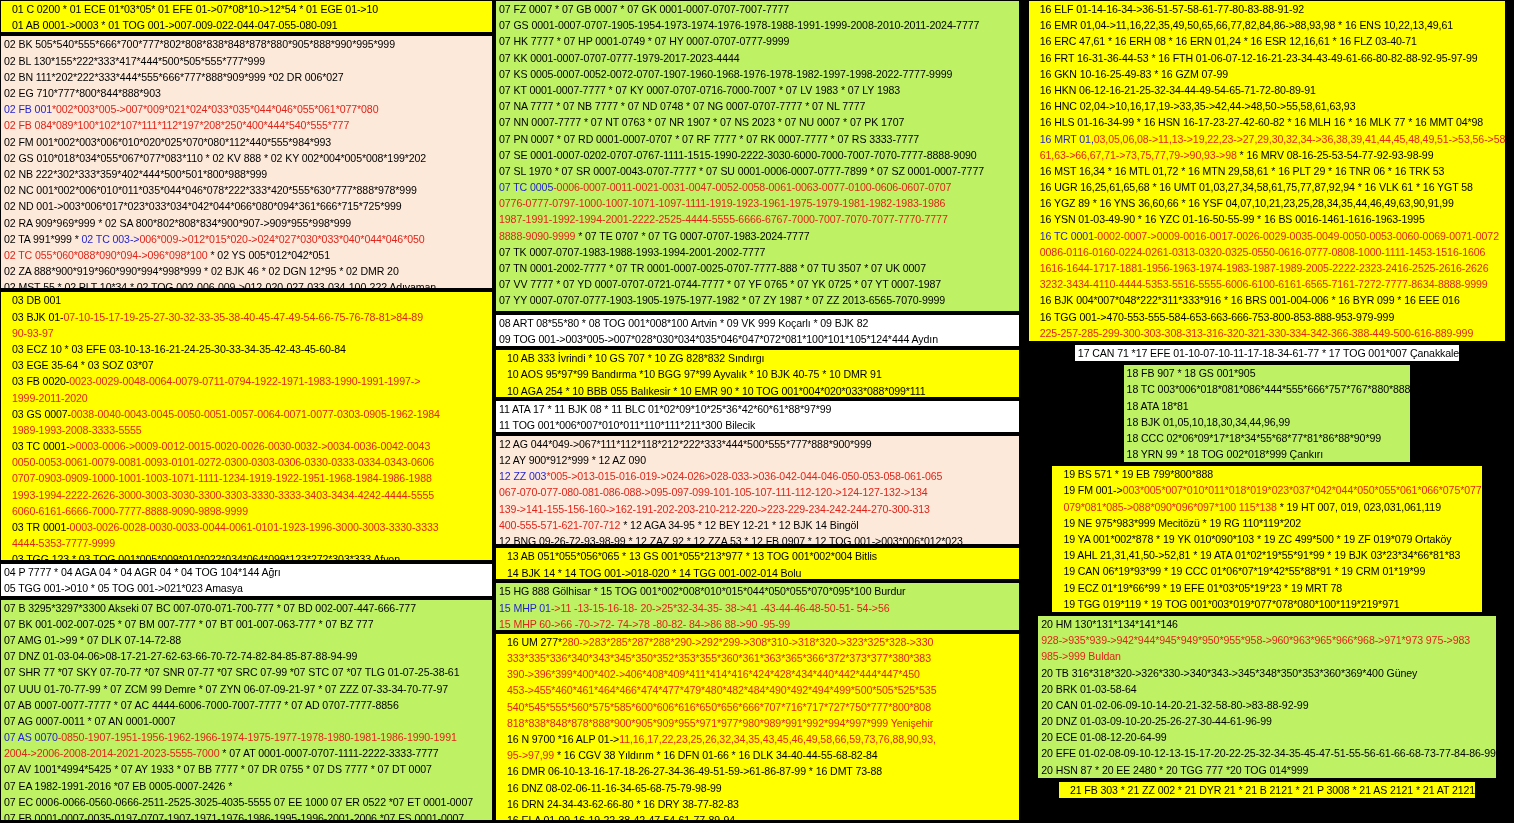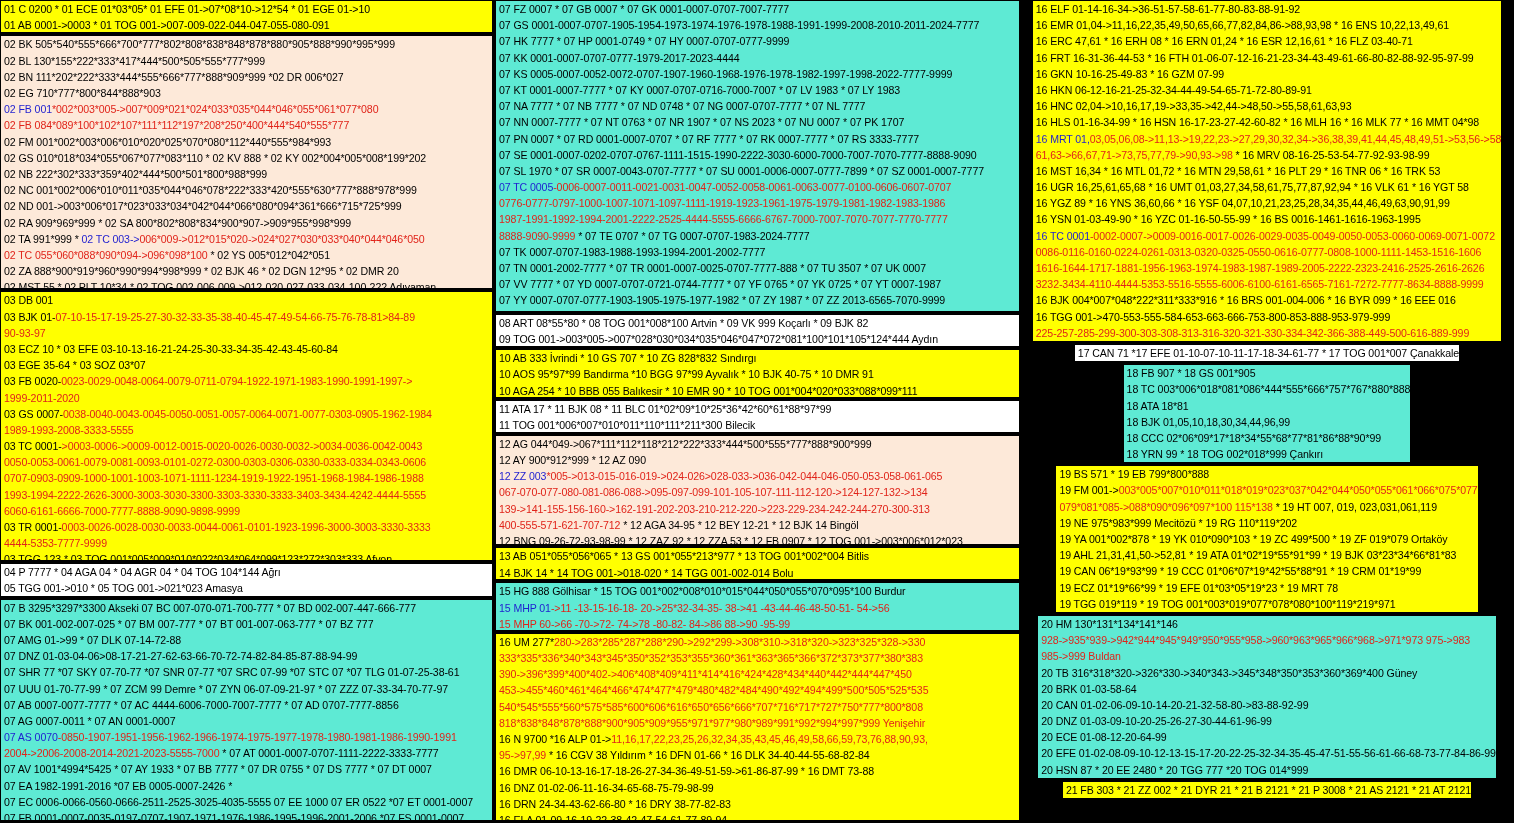--- a/index.html
+++ b/index.html
@@ -10,7 +10,7 @@
   .col.c2 { left:495px; width:525px; }
   .col.c3 { left:1022px; width:490px;align-items:center; }
   .block { border:1px solid #000; box-sizing:border-box; margin-bottom:2px; overflow:hidden; }
-  .block.yellow { background:#ffff00; }
+  .block.yellow { background:#ffff00;padding-left:8px; }
   .block.pink { background:#5eead4; }
   .block.peach { background:#fde9d9; }
   .block.white { background:#ffffff; }

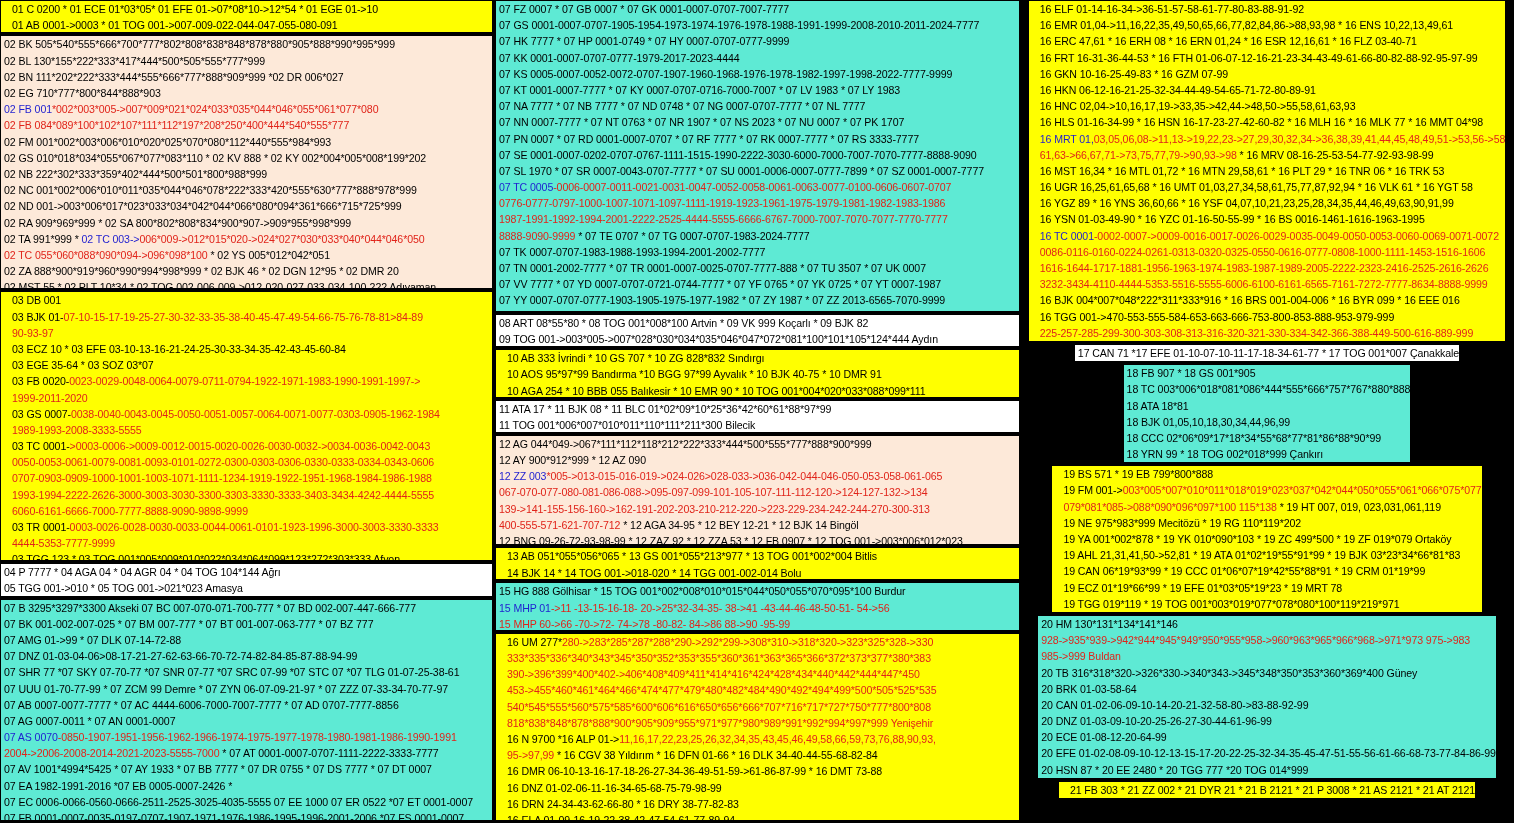--- a/index.html
+++ b/index.html
@@ -11,7 +11,7 @@
   .col.c3 { left:1022px; width:490px;align-items:center; }
   .block { border:1px solid #000; box-sizing:border-box; margin-bottom:2px; overflow:hidden; }
   .block.yellow { background:#ffff00;padding-left:8px; }
-  .block.pink { background:#5eead4; }
+  .block.pink { background:#bef264; }
   .block.peach { background:#fde9d9; }
   .block.white { background:#ffffff; }
   .line { font-size:10.6px; line-height:16.2px; height:16.2px; white-space:nowrap; color:#000; padding-left:3px; letter-spacing:-0.1px; }

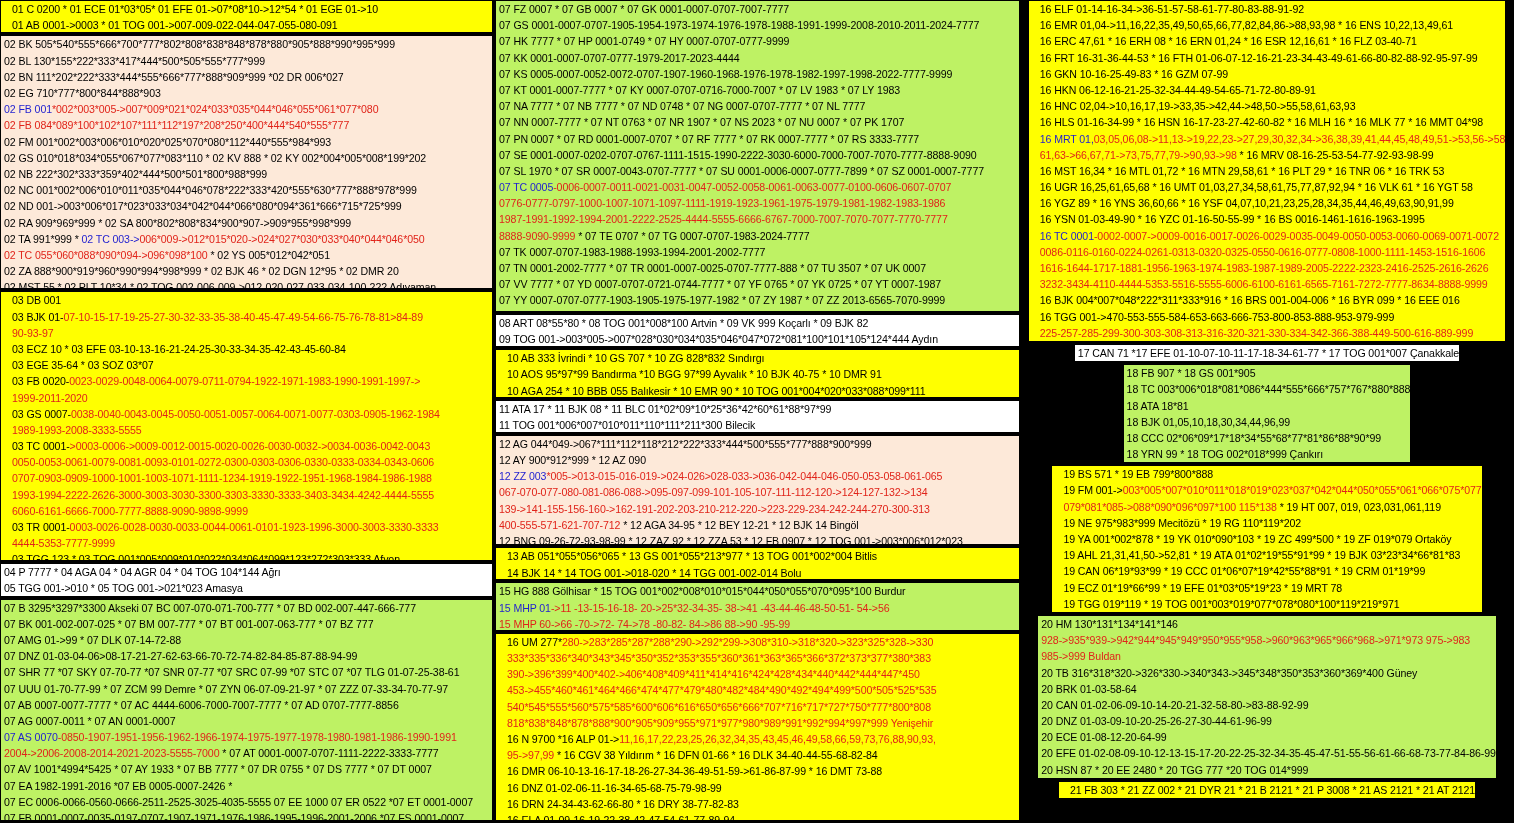--- a/index.html
+++ b/index.html
@@ -150,7 +150,7 @@
         <div class="line"><span class="k">16 N 9700 *16 ALP 01-&gt;</span><span class="r">11,16,17,22,23,25,26,32,34,35,43,45,46,49,58,66,59,73,76,88,90,93,</span></div>
         <div class="line"><span class="r">95-&gt;97,99</span><span class="k"> * 16 CGV 38 Yıldırım * 16 DFN 01-66 * 16 DLK 34-40-44-55-68-82-84</span></div>
         <div class="line"><span class="k">16 DMR 06-10-13-16-17-18-26-27-34-36-49-51-59-&gt;61-86-87-99 * 16 DMT 73-88</span></div>
-        <div class="line"><span class="k">16 DNZ 01-02-06-11-16-34-65-68-75-79-98-99</span></div>
+        <div class="line"><span class="k">16 DNZ 08-02-06-11-16-34-65-68-75-79-98-99</span></div>
         <div class="line"><span class="k">16 DRN 24-34-43-62-66-80 * 16 DRY 38-77-82-83</span></div>
         <div class="line"><span class="k">16 ELA 01-09-16-19-22-38-42-47-54-61-77-89-94</span></div>
       </div>

